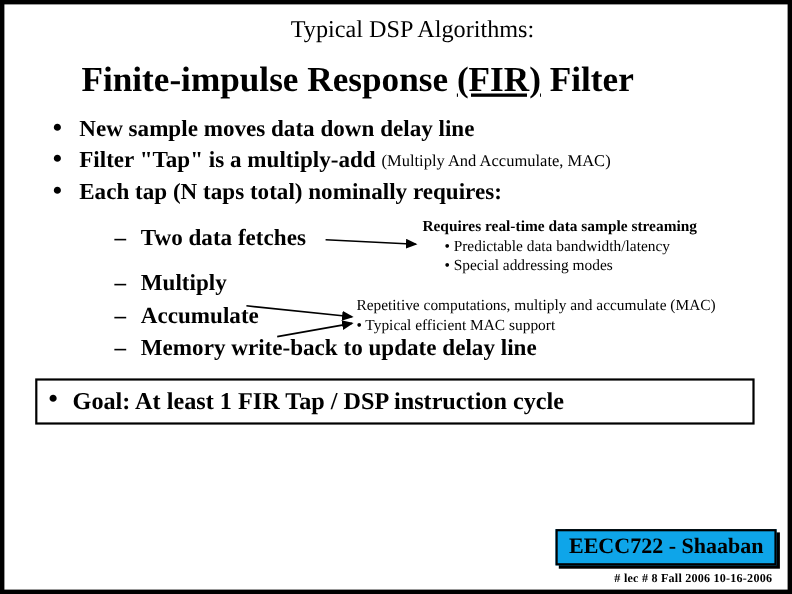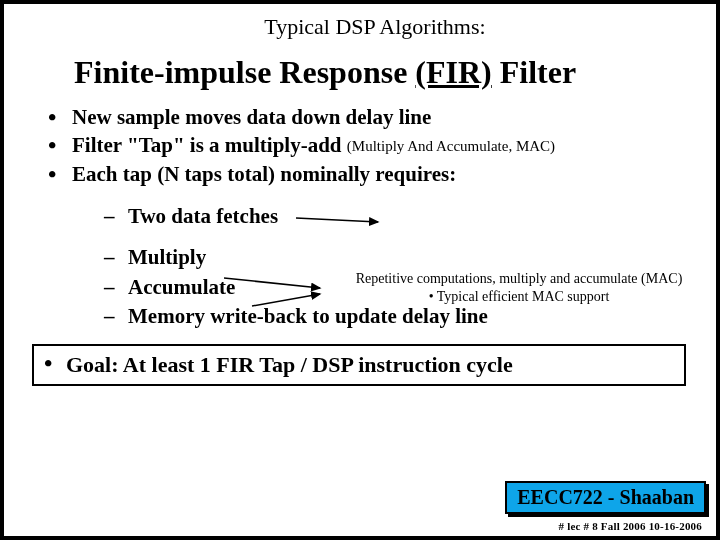--- a/index.html
+++ b/index.html
@@ -151,6 +151,13 @@
       <li><span>Two data fetches</span></li>
     </ul>
 
+    <div class="side-note note-stream">
+      <div class="sn-title">Requires real-time data sample streaming</div>
+      <ul>
+        <li>Predictable data bandwidth/latency</li>
+        <li>Special addressing modes</li>
+      </ul>
+    </div>
 
     <ul class="dash-list" style="margin-top:12px">
       <li><span>Multiply</span></li>

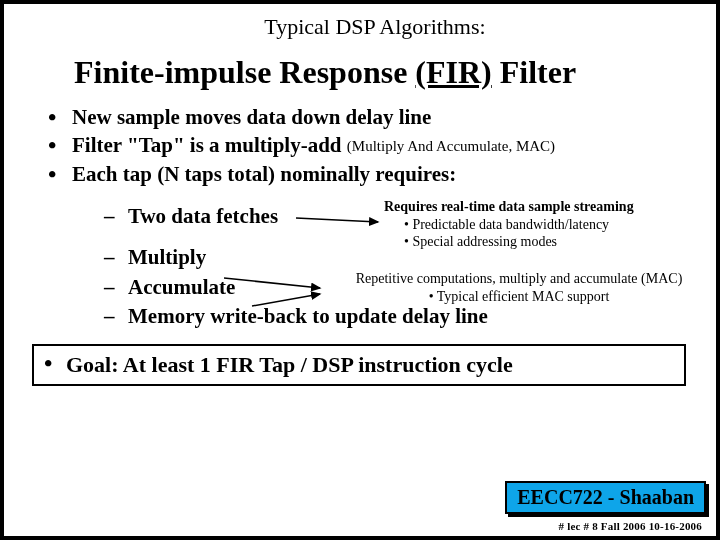--- a/index.html
+++ b/index.html
@@ -72,7 +72,7 @@
   .side-note ul { list-style: none; padding-left: 20px; }
   .side-note ul li::before { content: "• "; }
   .note-stream { top: -4px; left: 340px; width: 330px; }
-  .note-mac { top: 68px; left: 280px; width: 390px; text-align: center; }
+  .note-mac { top: 68px; left: 280px; width: 390px; text-align: left; }
   .dot-list { list-style: none; padding-left: 98px; margin-top: 6px; }
   .dot-list > li {
     position: relative;

